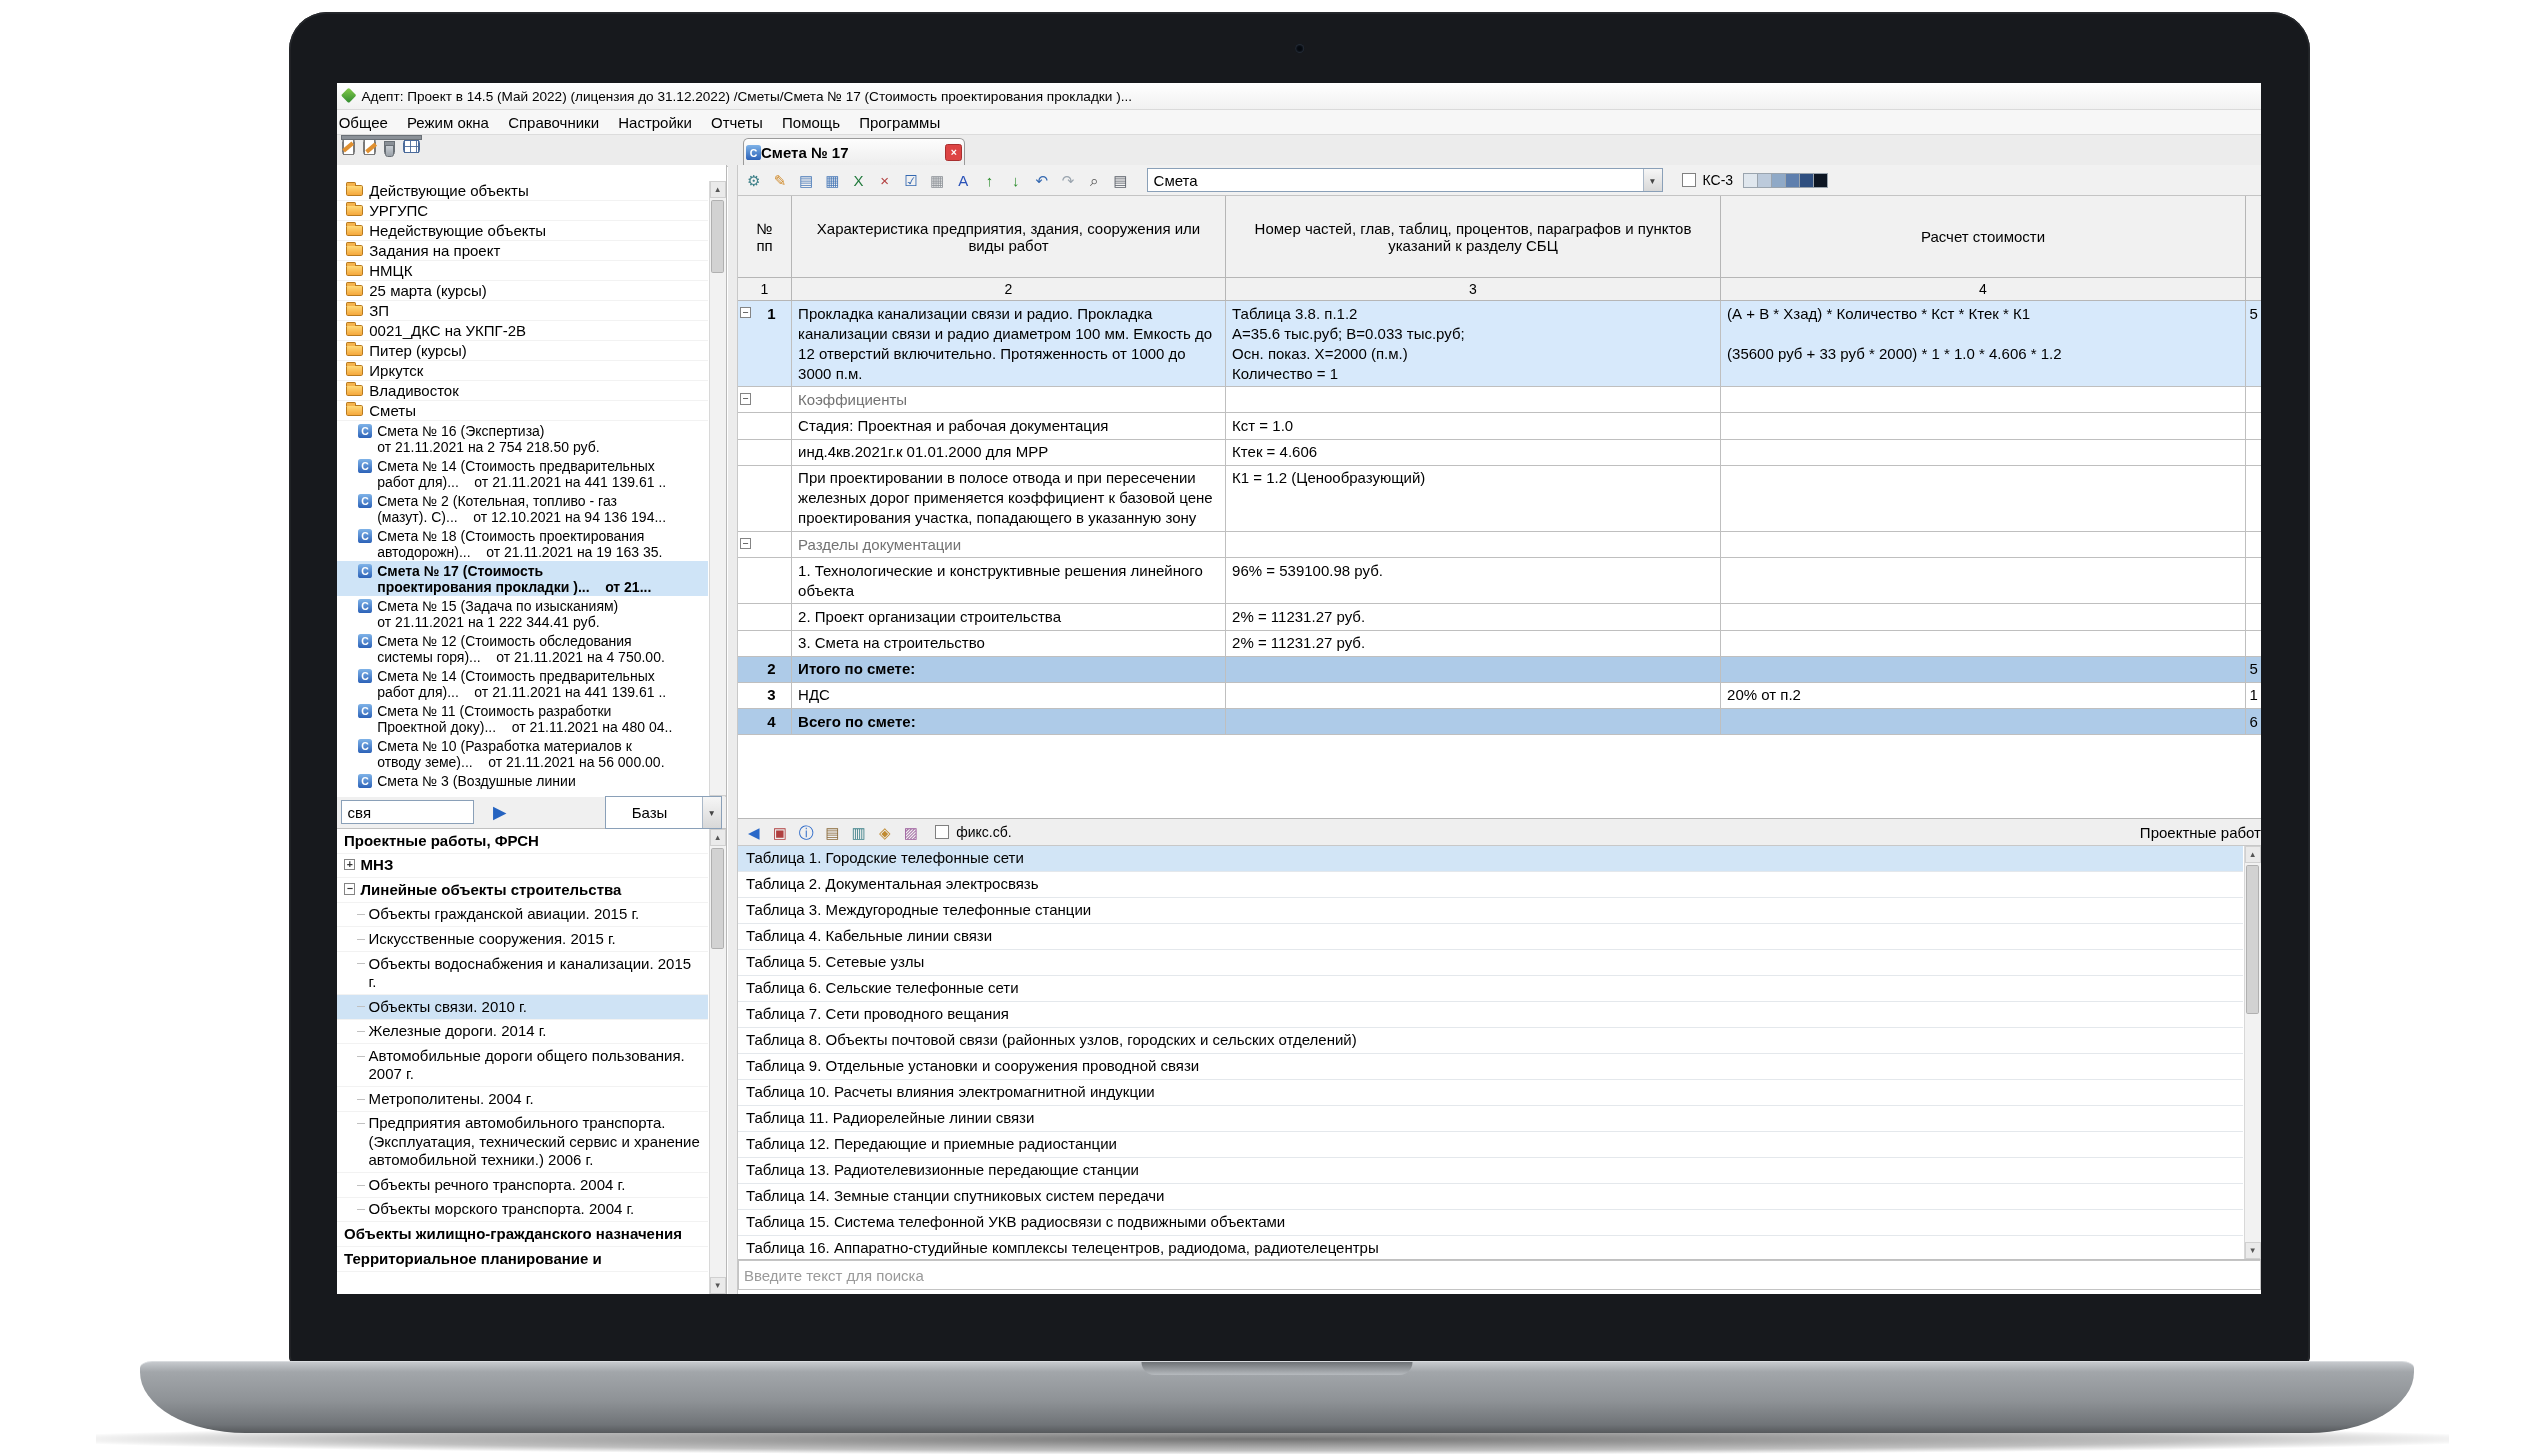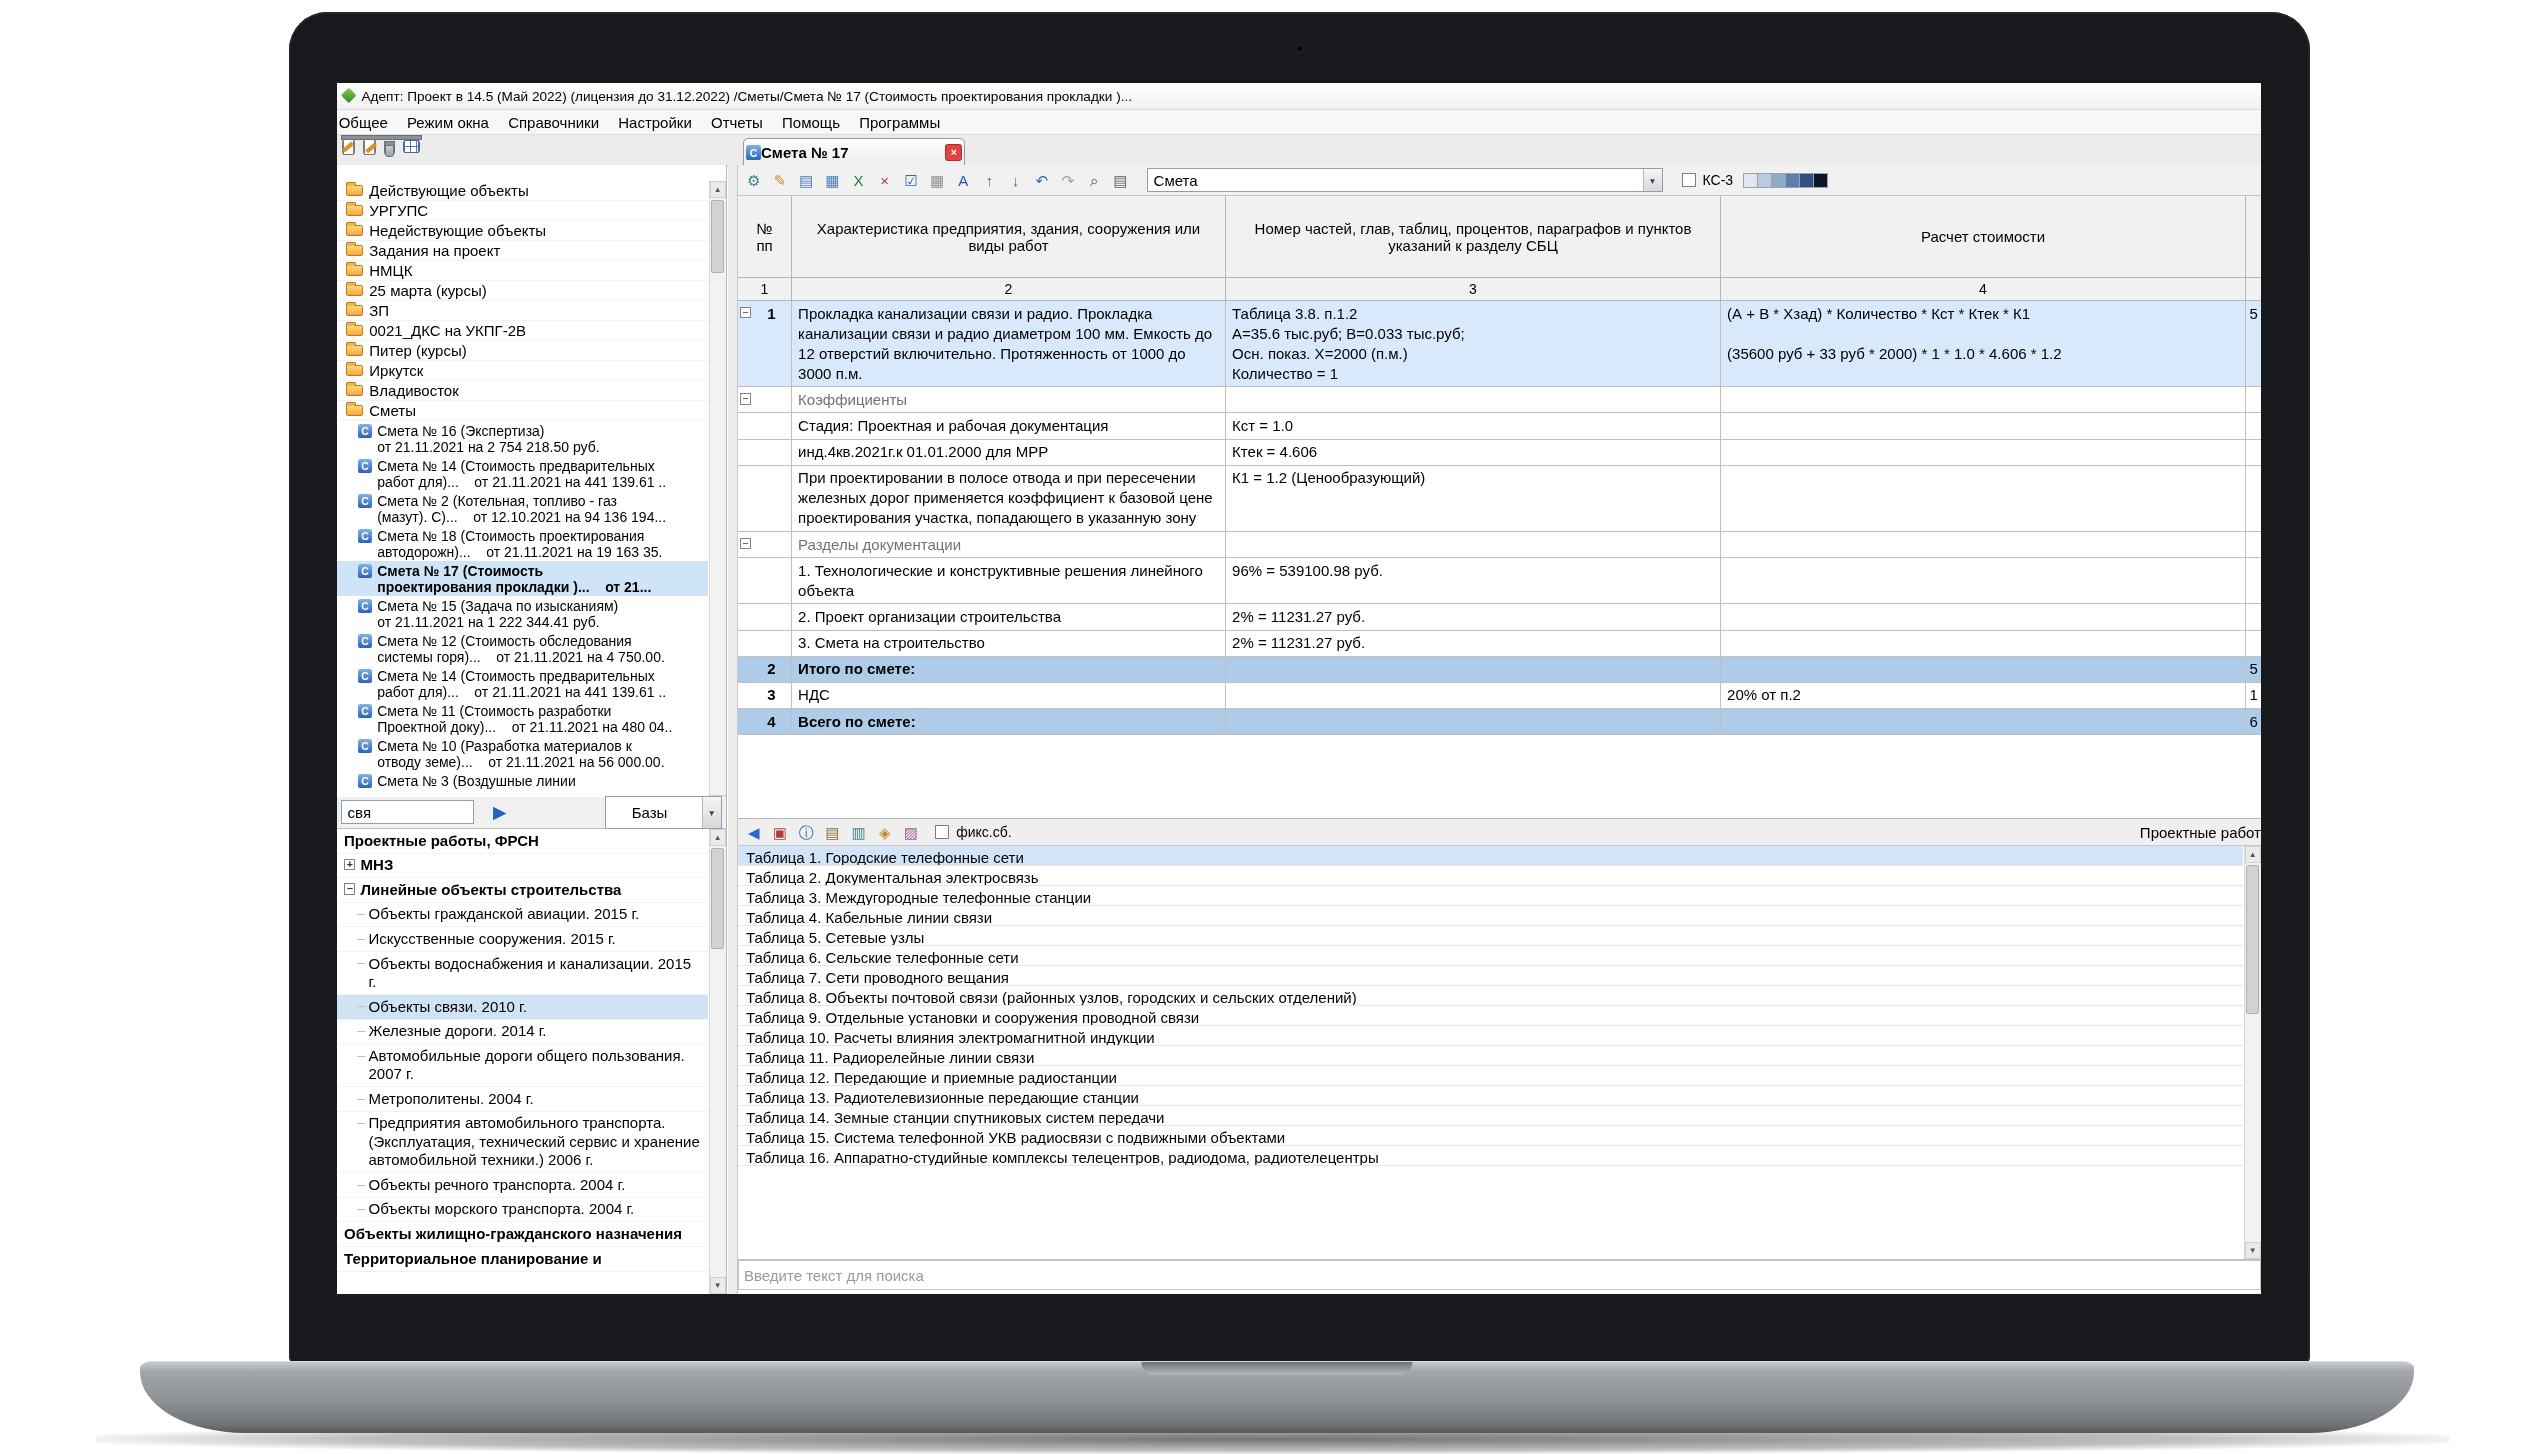--- a/index.html
+++ b/index.html
@@ -138,7 +138,7 @@
   .right-label{margin-left:auto;font-size:15px;white-space:nowrap;padding-right:0;margin-right:-3.5px;}
 
   .tables-list{position:relative;height:414px;border-bottom:0.9px solid #c0c0c0;overflow:hidden;}
-  .lrow{height:20px;line-height:24.5px;border-bottom:0.9px solid #e4e8ec;padding-left:7.9px;font-size:15px;white-space:nowrap;overflow:hidden;}
+  .lrow{height:26px;line-height:24.5px;border-bottom:0.9px solid #e4e8ec;padding-left:7.9px;font-size:15px;white-space:nowrap;overflow:hidden;}
   .tables-rows .lrow:first-child{background:#d2e5f6;}
   .search2{display:block;width:100%;height:30px;border:0.9px solid #c4c4c4;font-size:15px;padding:0 5px;
     font-family:"Liberation Sans",sans-serif;color:#15803d;}

